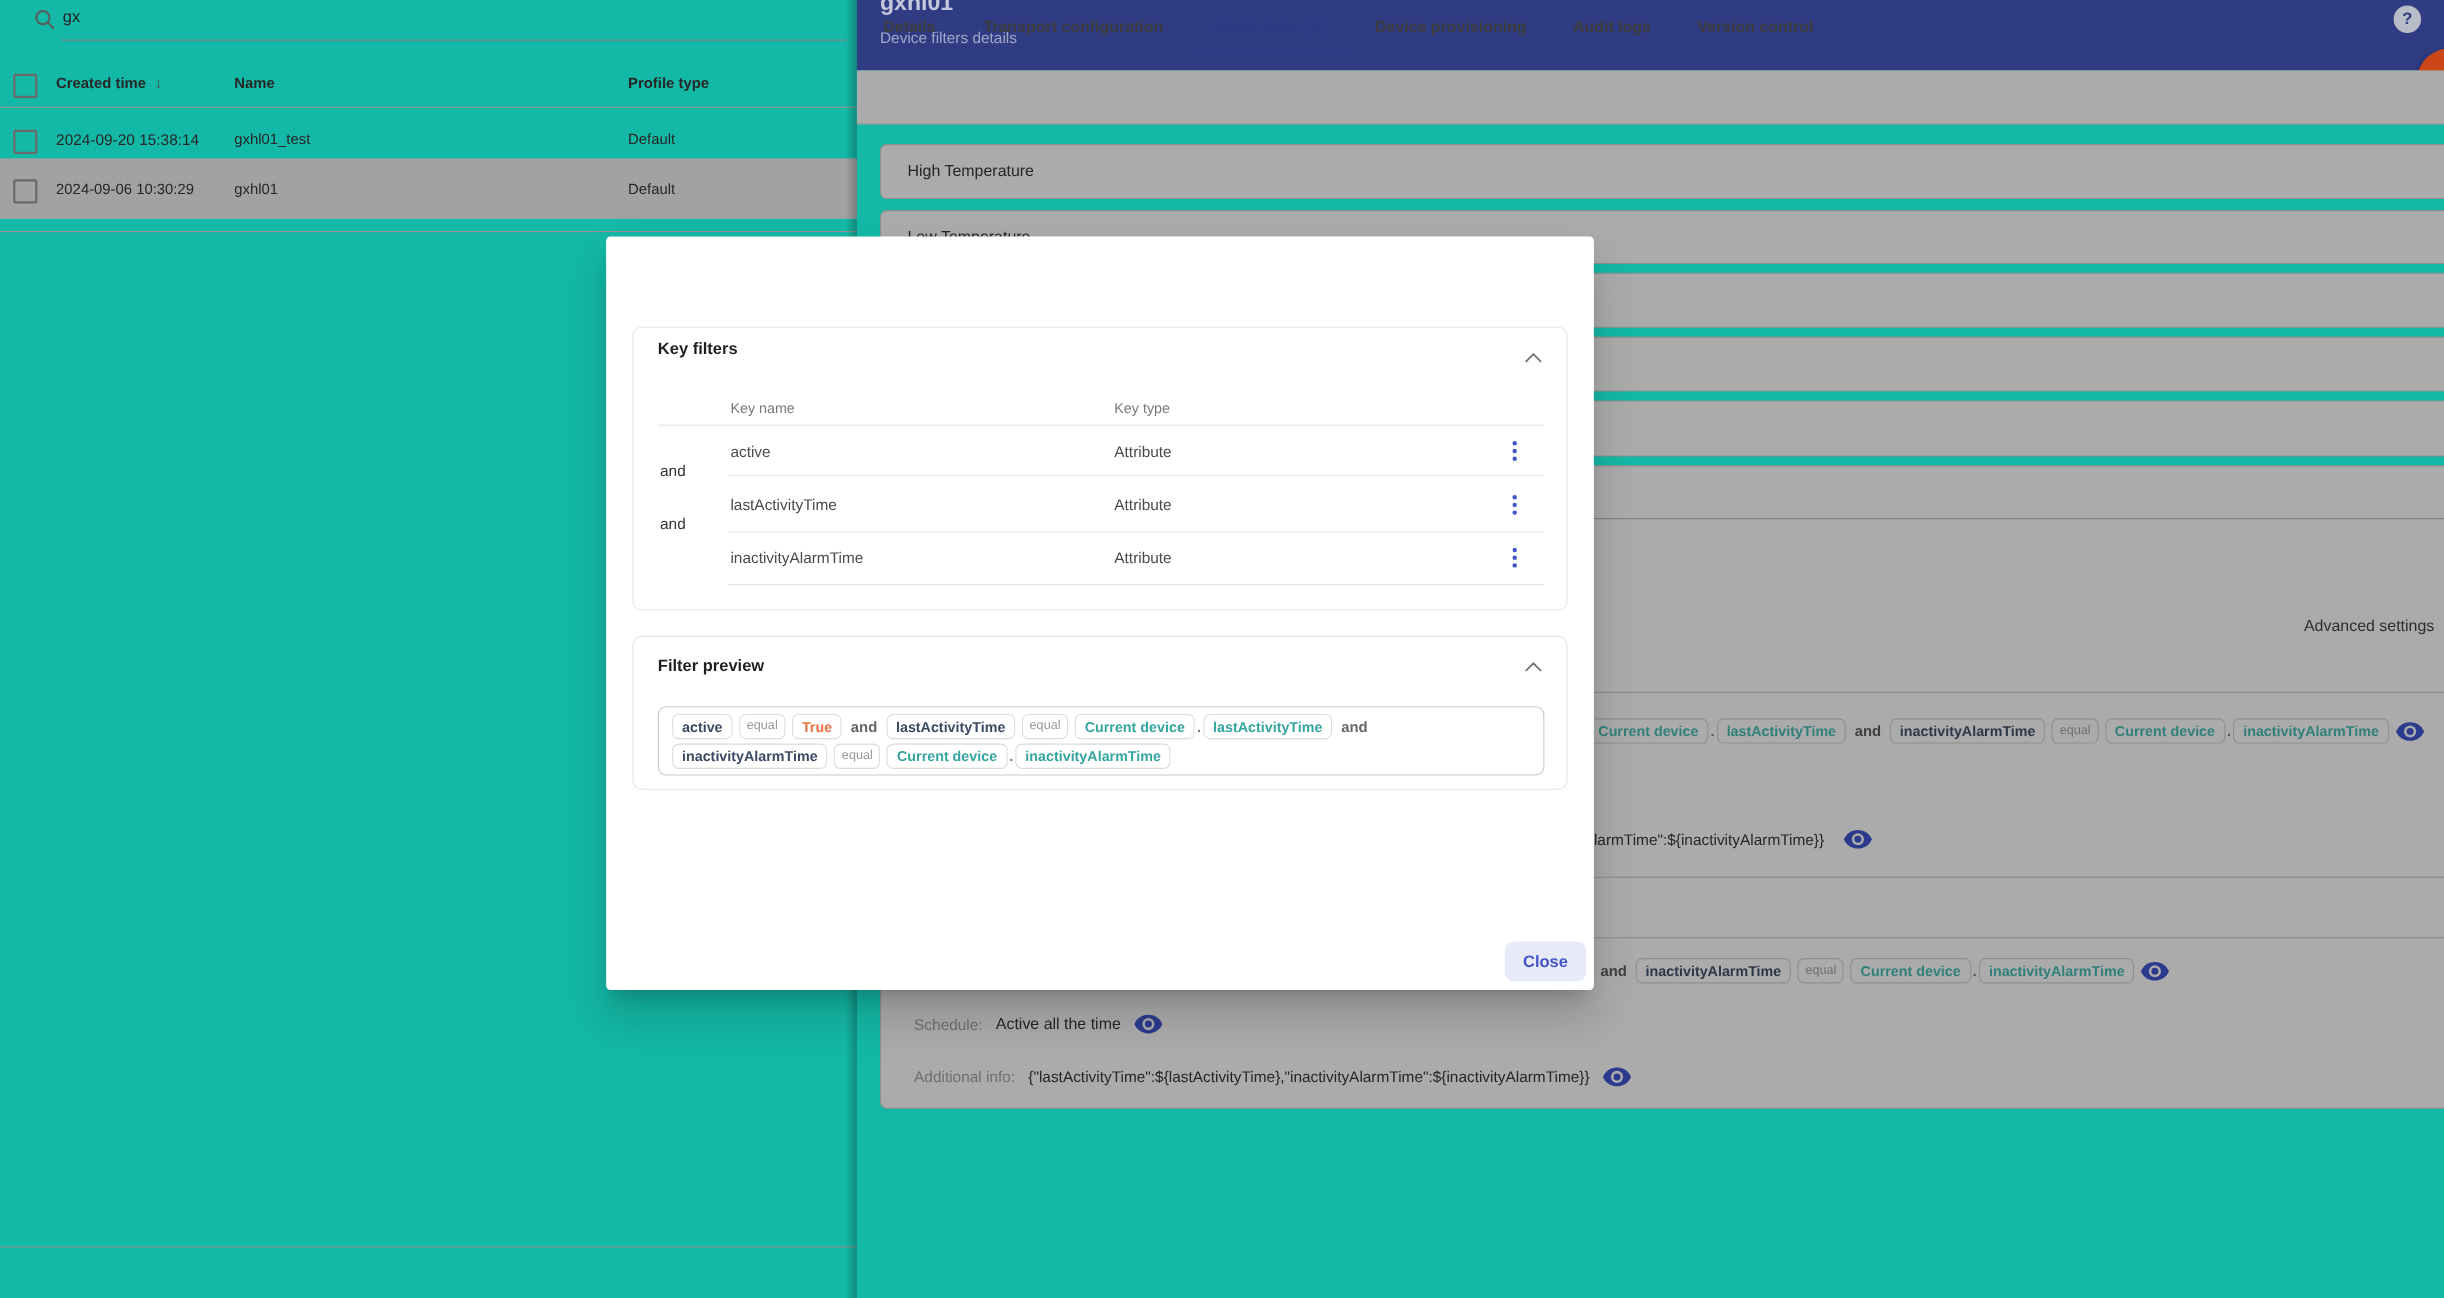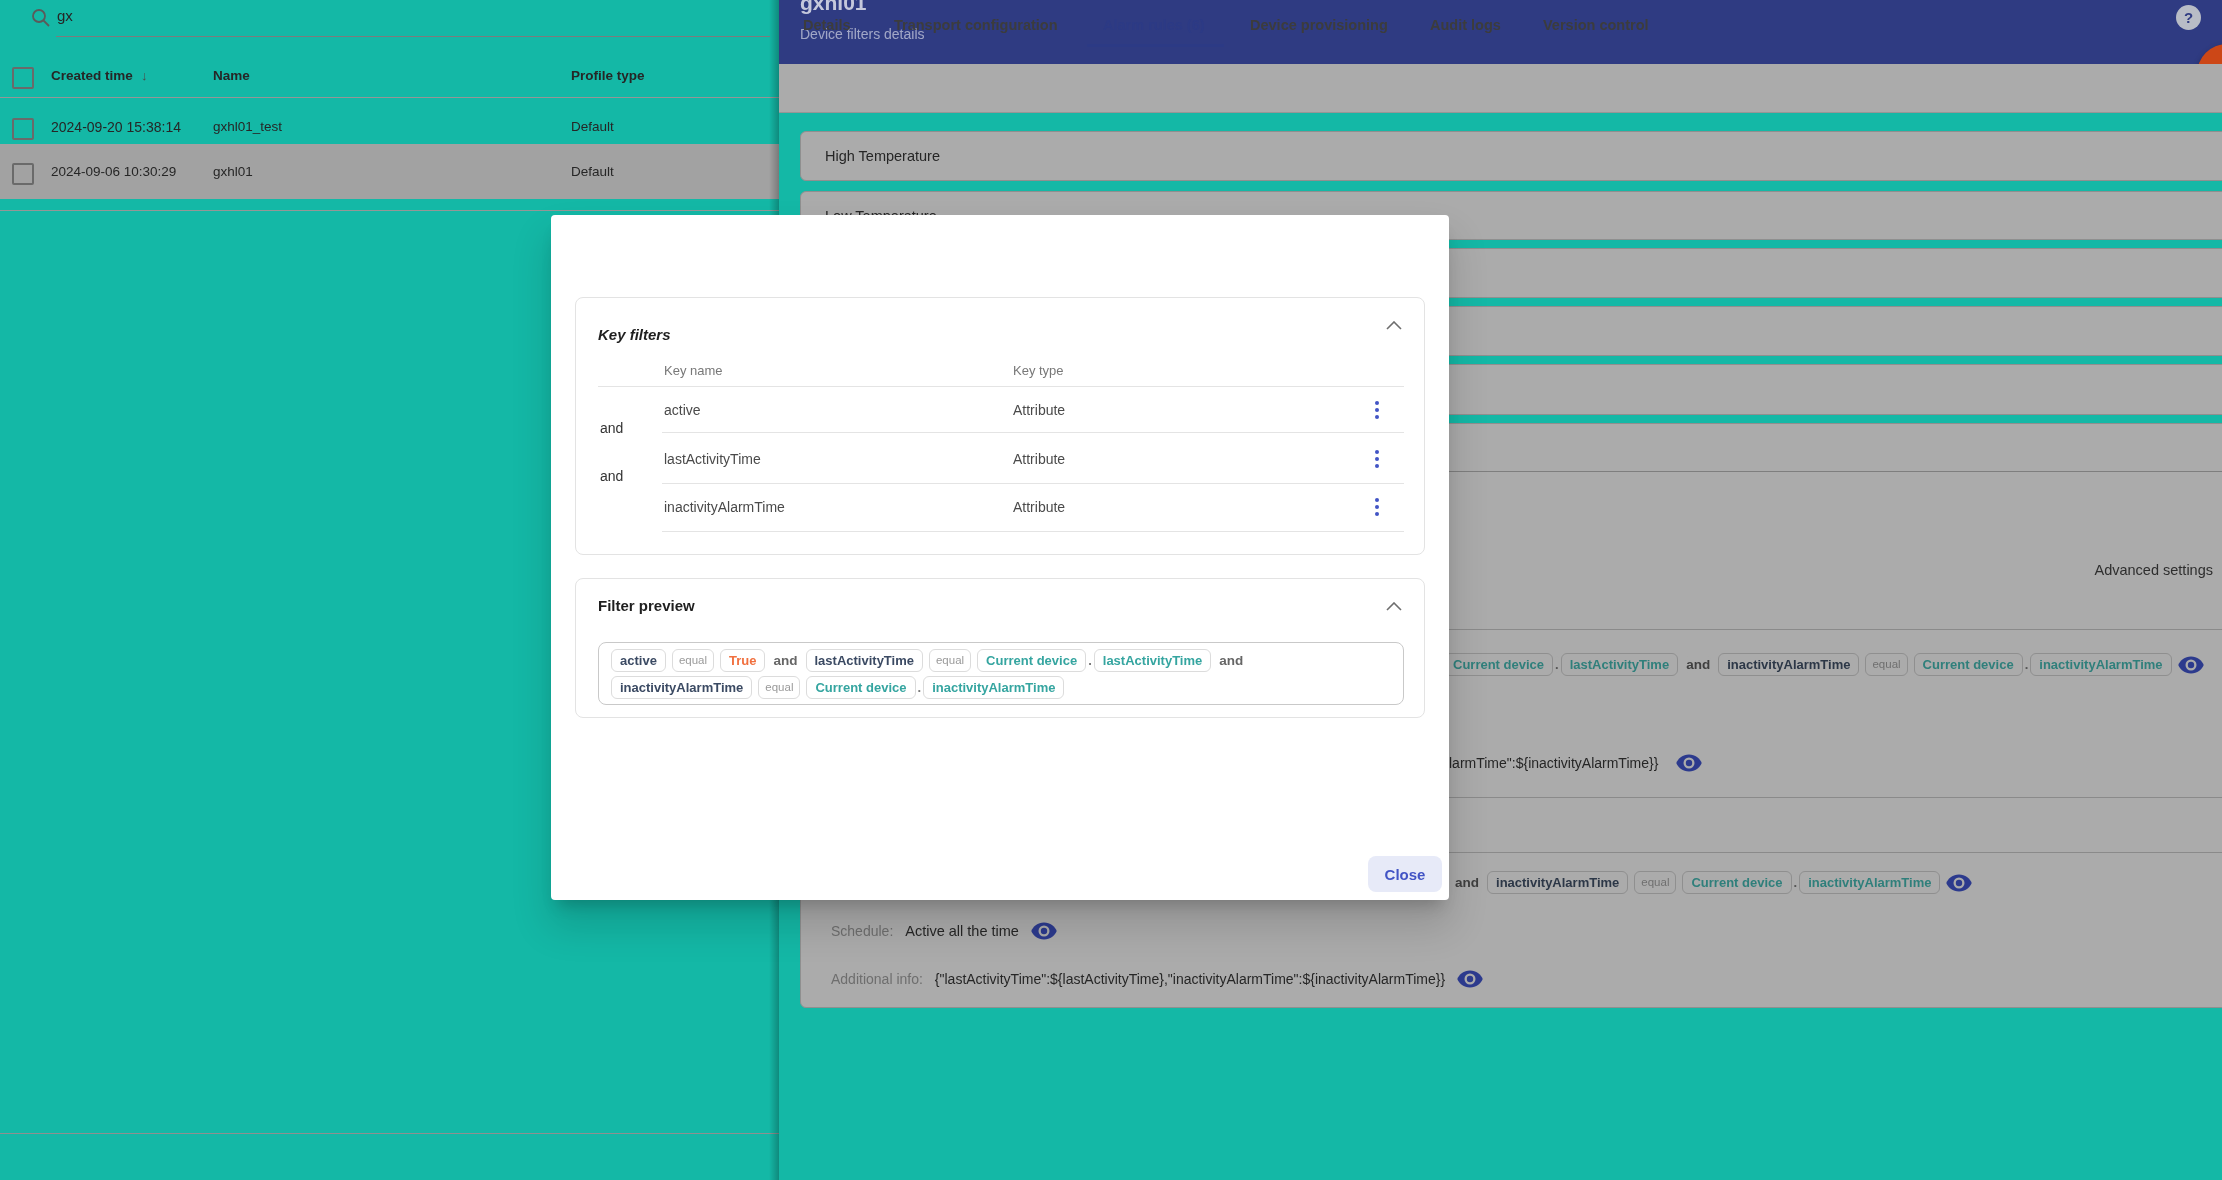--- a/index.html
+++ b/index.html
@@ -213,7 +213,7 @@
   <div class="modal">
 
     <div class="card" style="top:82px;height:258px;">
-      <div class="card-title" style="top:28px;font-style:italic;">Key filters</div>
+      <div class="card-title" style="top:11px;">Key filters</div>
       <svg class="abs" style="right:22px;top:23px;" width="16" height="9" viewBox="0 0 16 9">
         <path d="M1 8 L8 1 L15 8" fill="none" stroke="#6e6e6e" stroke-width="1.6"></path>
       </svg>

